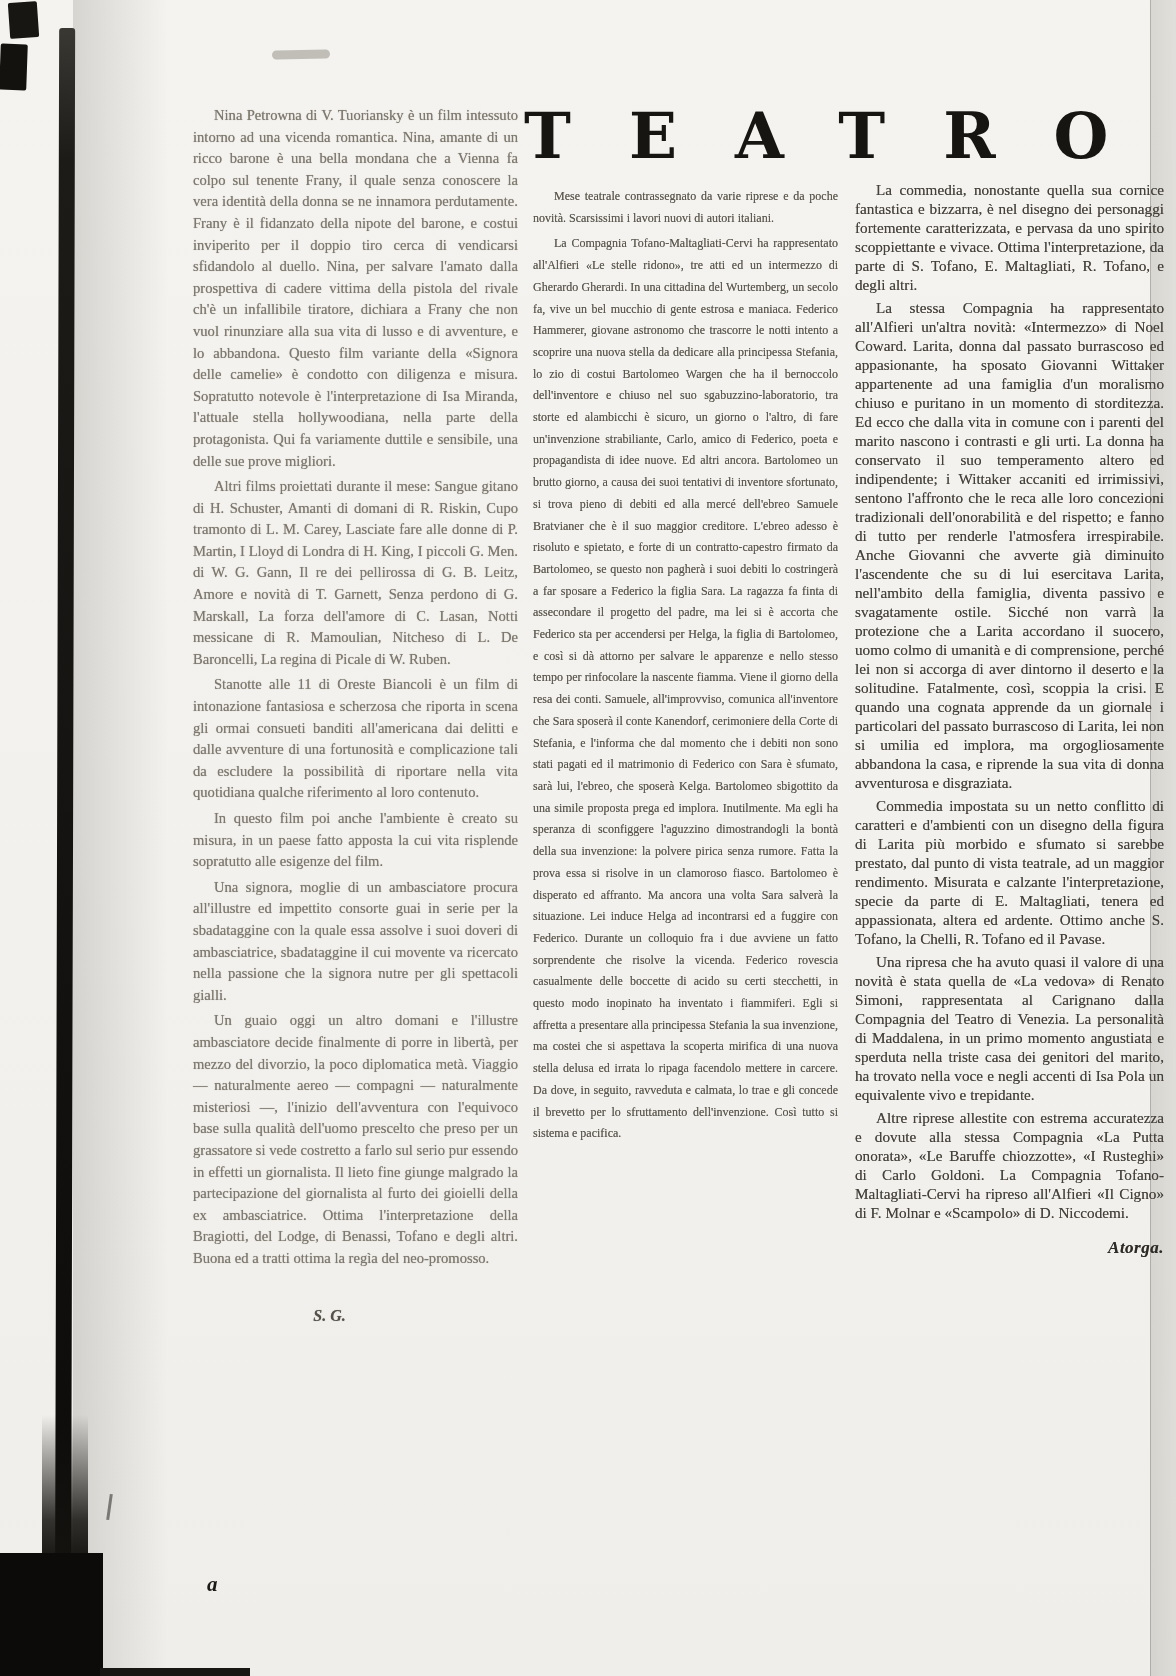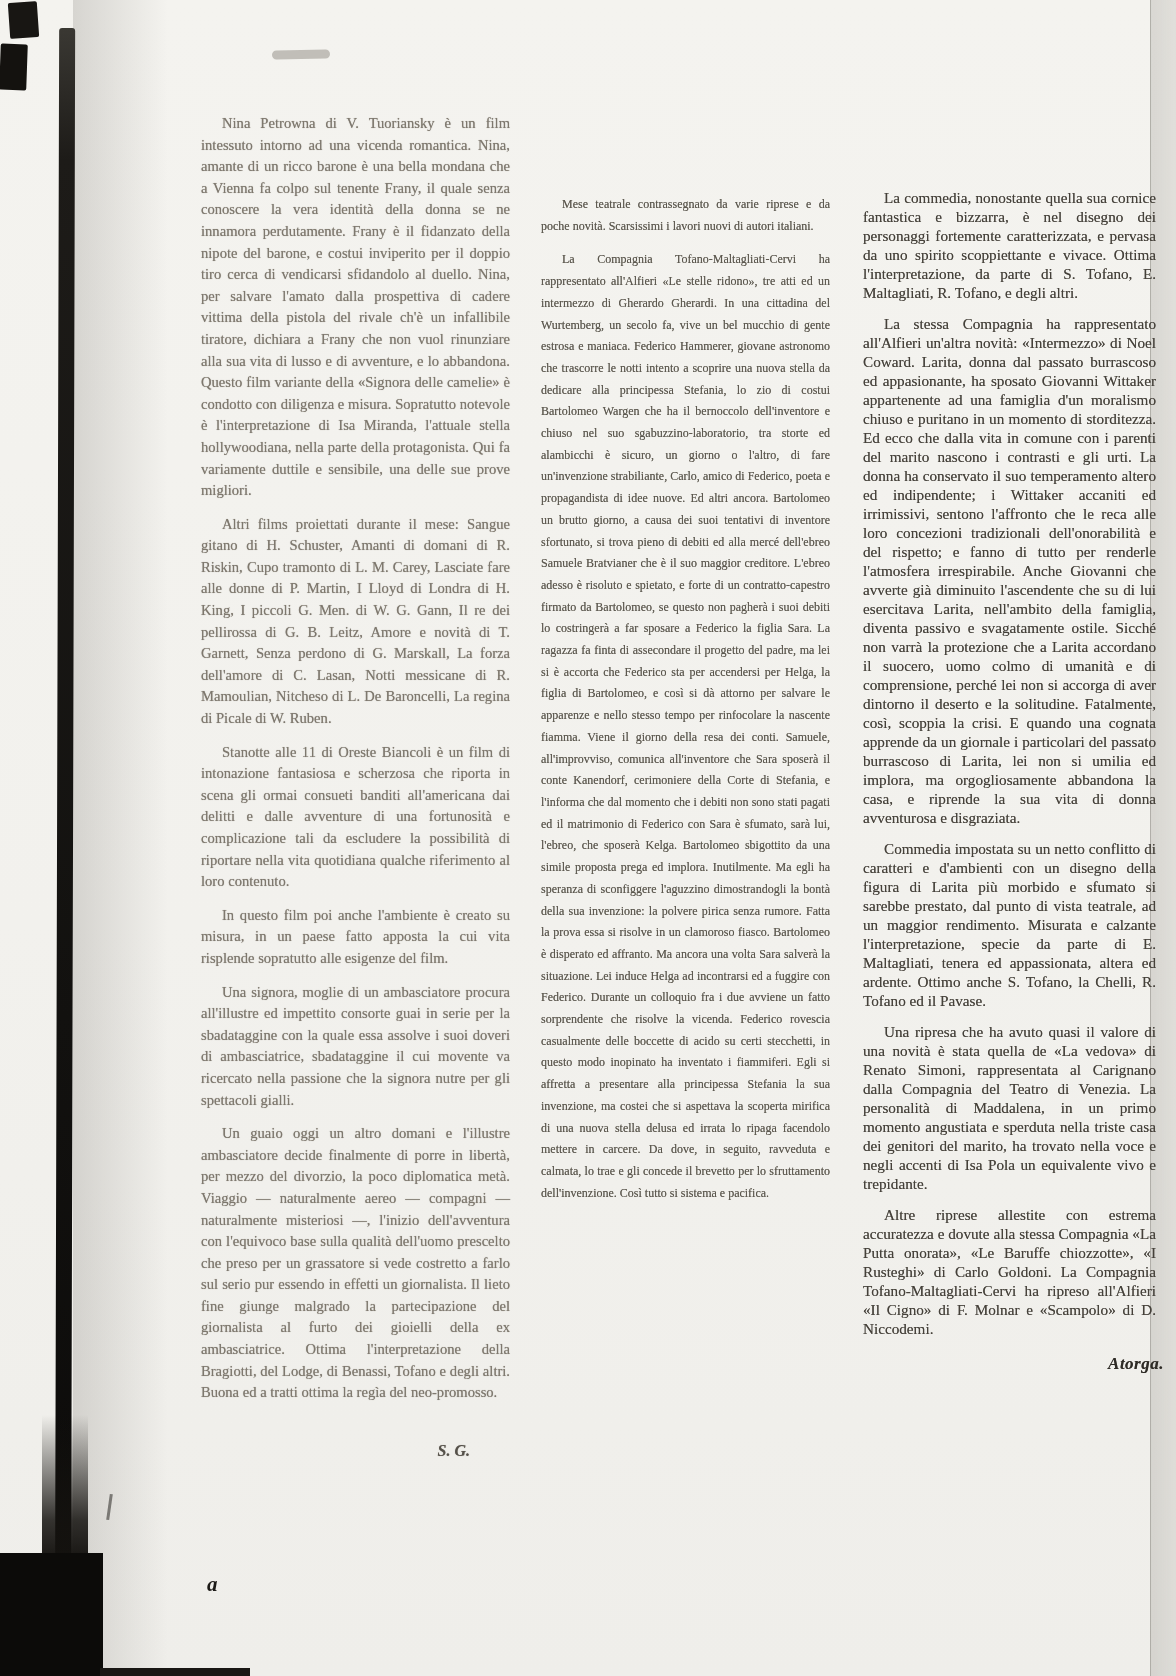--- a/index.html
+++ b/index.html
@@ -43,7 +43,7 @@
   }
   
   .col{position:absolute;text-align:justify;hyphens:auto;}
-  .para{margin:12px;text-indent:21px;}
+  .para{margin:4px;text-indent:21px;}
   #col-left{left:189px;top:101px;width:333px;
     font-size:14.6px;line-height:21.6px;color:#7e786e;
     text-shadow:0 0 0.8px rgba(126,120,110,0.8);}

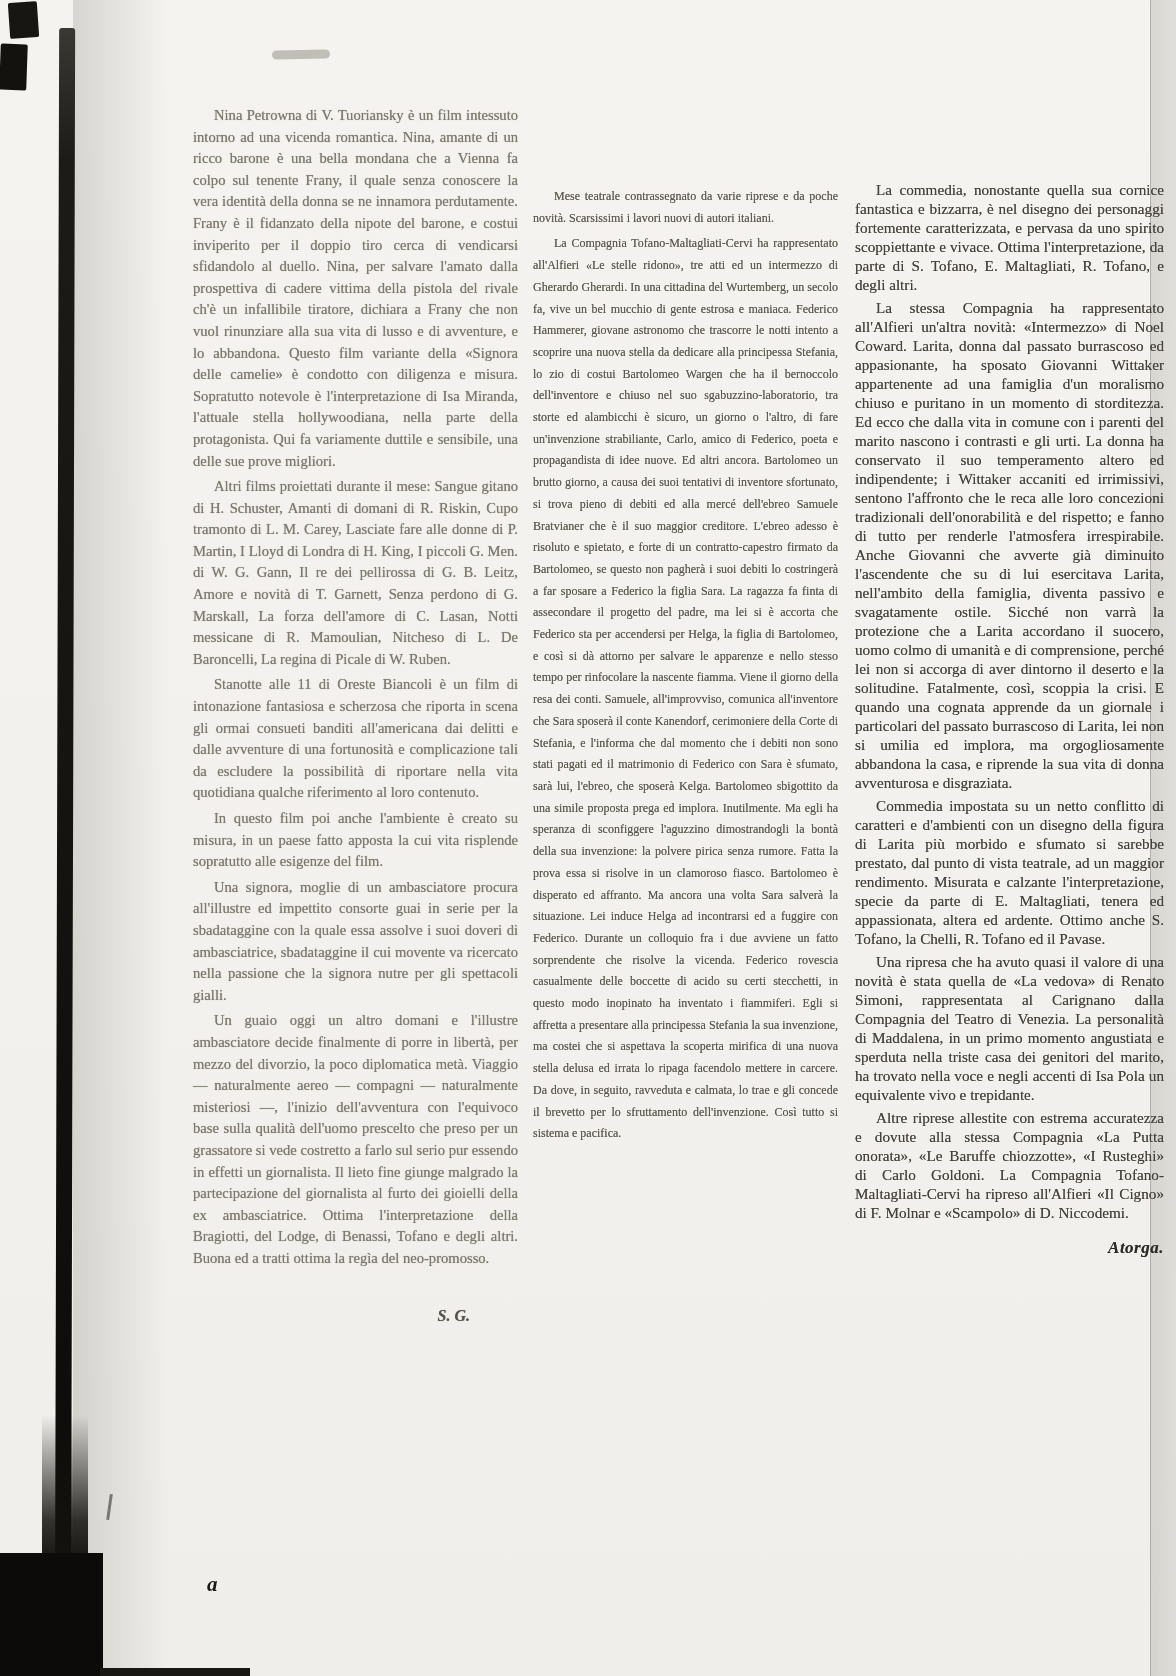--- a/index.html
+++ b/index.html
@@ -77,6 +77,7 @@
   <div class="art" id="art-top-smudge"></div>
   <div class="art" id="art-tick"></div>
 
+  <div id="section-title">TEATRO</div>
 
   <div class="col" id="col-left">
   <p class="para">Nina Petrowna di V. Tuoriansky è un film intessuto intorno ad una vicenda romantica. Nina, amante di un ricco barone è una bella mondana che a Vienna fa colpo sul tenente Frany, il quale senza conoscere la vera identità della donna se ne innamora perdutamente. Frany è il fidanzato della nipote del barone, e costui inviperito per il doppio tiro cerca di vendicarsi sfidandolo al duello. Nina, per salvare l'amato dalla prospettiva di cadere vittima della pistola del rivale ch'è un infallibile tiratore, dichiara a Frany che non vuol rinunziare alla sua vita di lusso e di avventure, e lo abbandona. Questo film variante della «Signora delle camelie» è condotto con diligenza e misura. Sopratutto notevole è l'interpretazione di Isa Miranda, l'attuale stella hollywoodiana, nella parte della protagonista. Qui fa variamente duttile e sensibile, una delle sue prove migliori.</p>

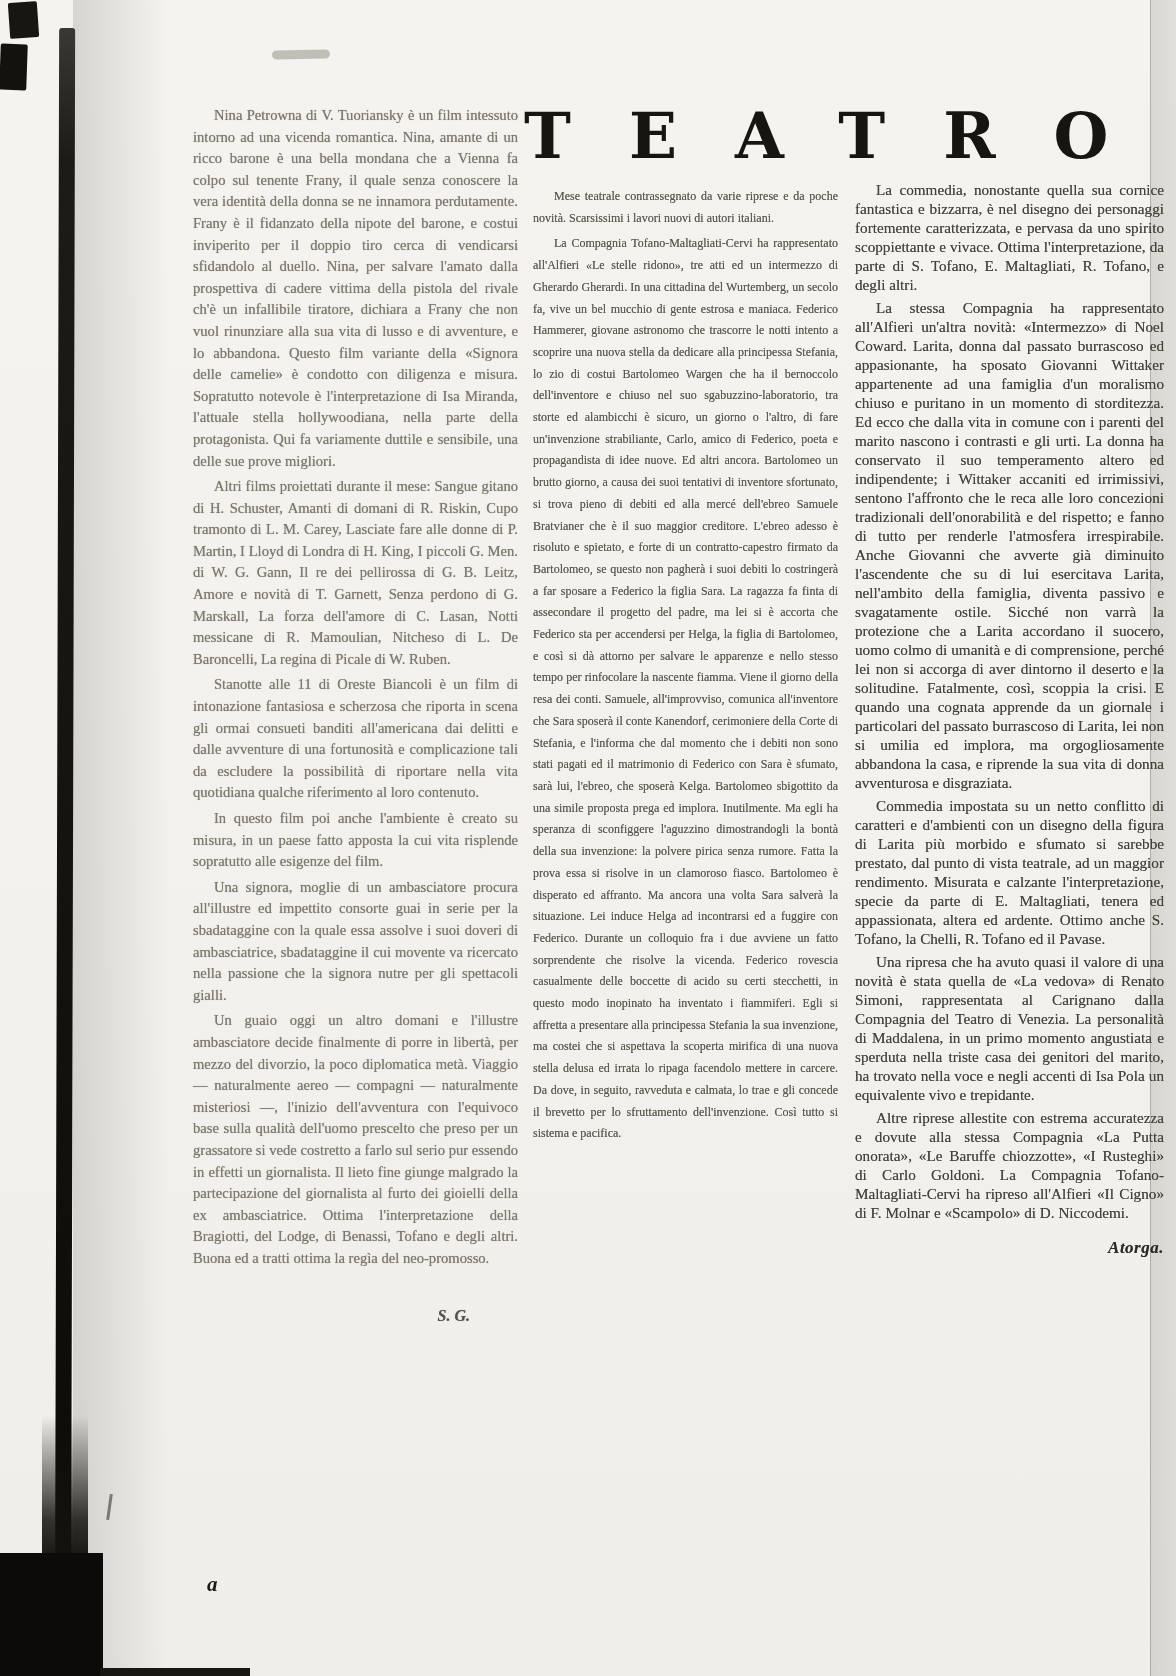--- a/index.html
+++ b/index.html
@@ -54,7 +54,7 @@
     font-size:15.2px;line-height:19px;color:#45413a;
     text-shadow:0 0 0.5px rgba(69,65,58,0.65);}
   .signature{font-style:italic;font-weight:bold;text-indent:0;}
-  #sig-left{margin-top:36px;text-align:right;padding-right:52px;font-size:16px;color:#55514a;}
+  #sig-left{margin-top:36px;text-align:center;padding-right:52px;font-size:16px;color:#55514a;}
   #sig-right{margin-top:16px;text-align:right;padding-right:4px;font-size:17px;color:#2e2b26;letter-spacing:0.5px;}
   #page-mark{
     position:absolute;left:207px;top:1572px;

